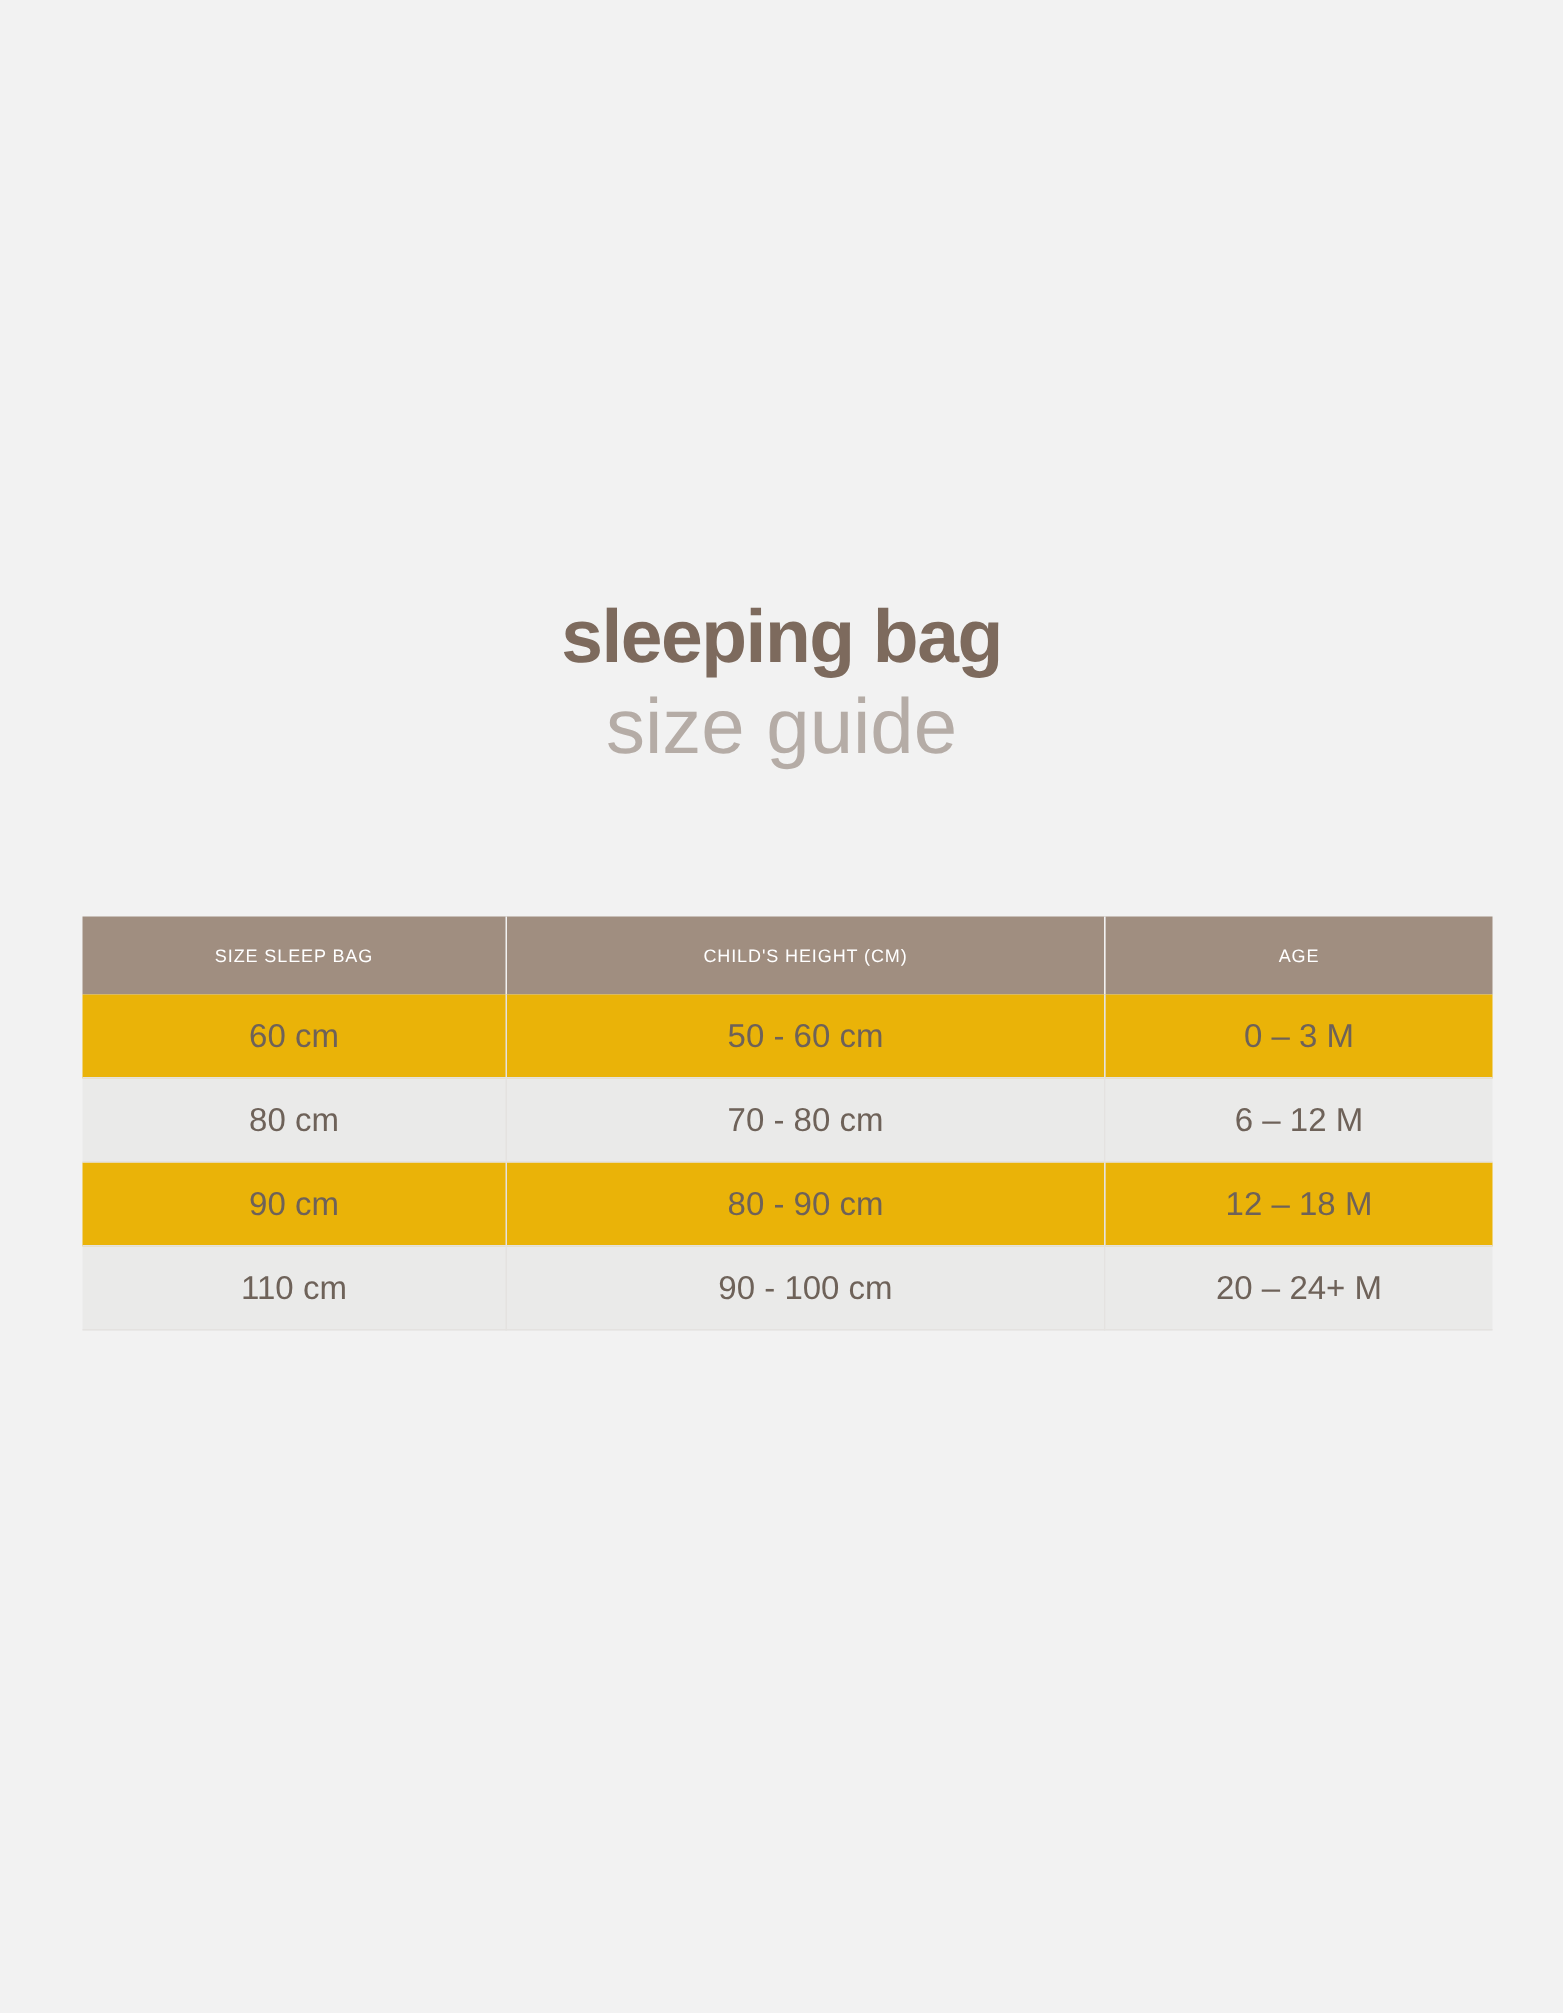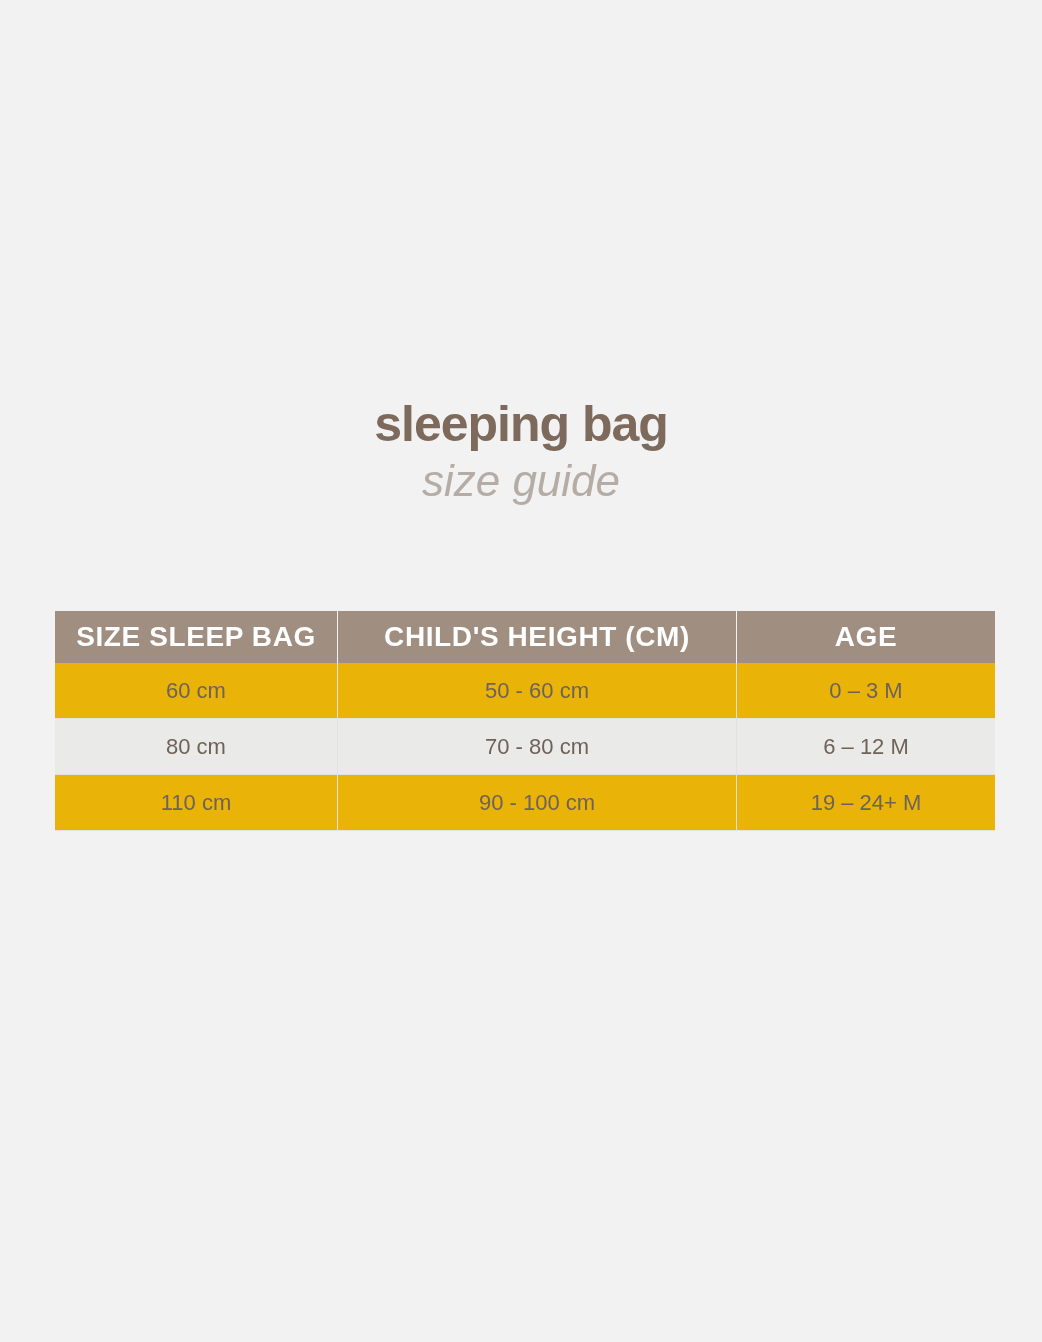--- a/index.html
+++ b/index.html
@@ -35,12 +35,11 @@
     margin: 0;
   }
   .title-sub {
-    font-size: 44px;
+    font-size: 52px;
     font-weight: normal;
     color: #b5aca6;
     line-height: 1.1;
     margin: 6px 0 0 0;
-    font-style: italic;
   }
   .table-wrap {
     position: absolute;

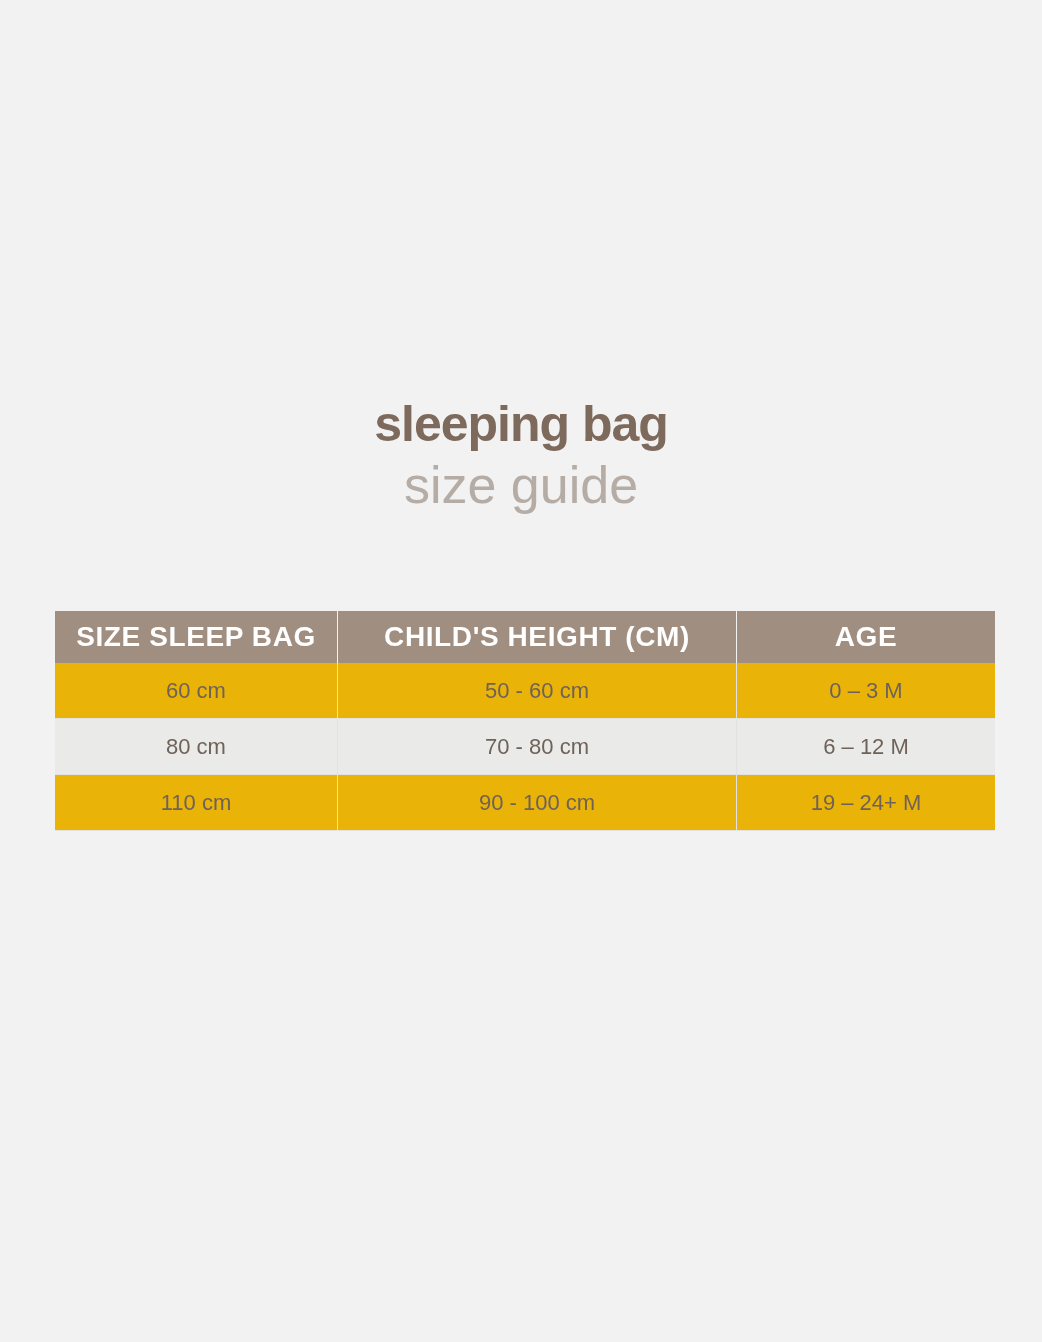--- a/index.html
+++ b/index.html
@@ -55,8 +55,8 @@
   table.size-table th {
     background: #a08e80;
     color: #ffffff;
-    font-size: 28px;
-    font-weight: bold;
+    font-size: 12px;
+    font-weight: normal;
     letter-spacing: 0.6px;
     height: 50px;
     text-align: center;

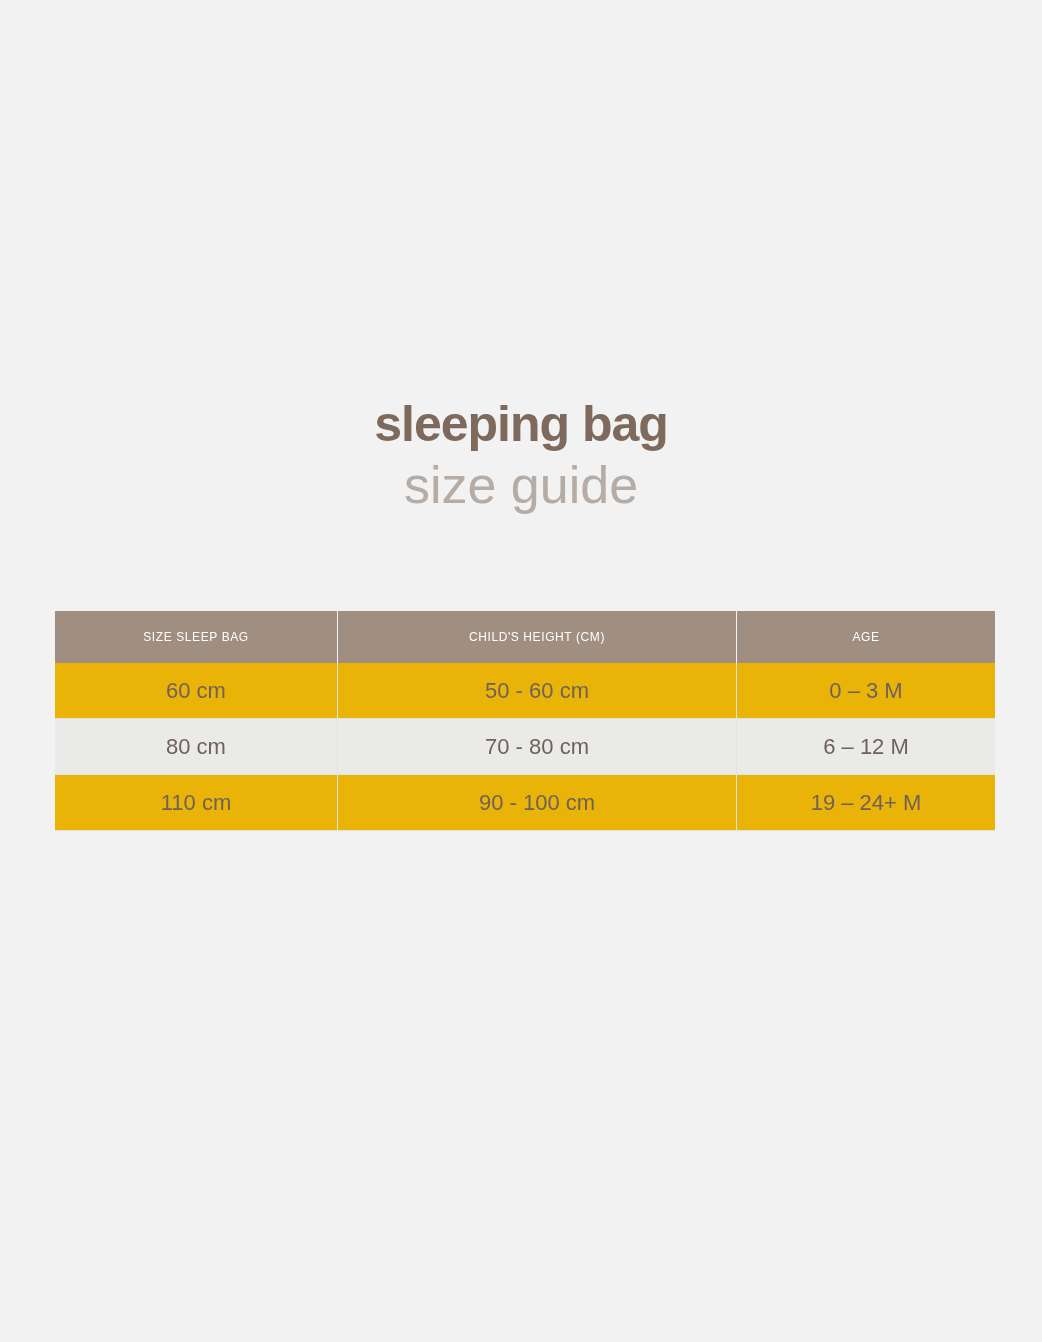--- a/index.html
+++ b/index.html
@@ -117,6 +117,11 @@
           <td>6 – 12 M</td>
         </tr>
         <tr>
+          <td>90 cm</td>
+          <td>80 - 90 cm</td>
+          <td>12 – 18 M</td>
+        </tr>
+        <tr>
           <td>110 cm</td>
           <td>90 - 100 cm</td>
           <td>19 – 24+ M</td>

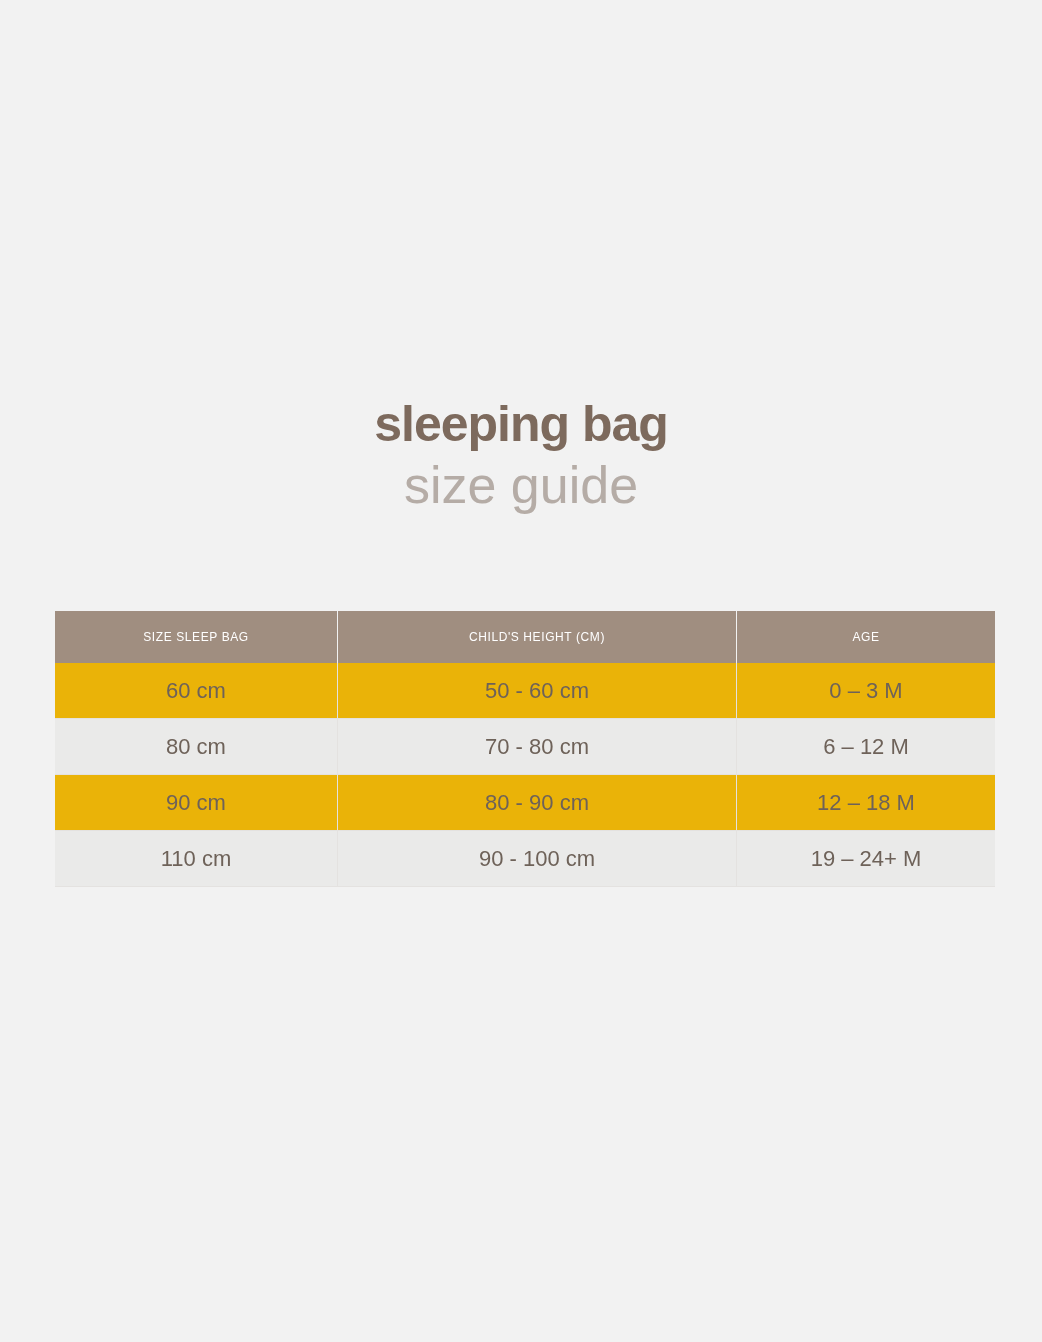--- a/index.html
+++ b/index.html
@@ -124,7 +124,7 @@
         <tr>
           <td>110 cm</td>
           <td>90 - 100 cm</td>
-          <td>19 – 24+ M</td>
+          <td>20 – 24+ M</td>
         </tr>
       </tbody>
     </table>

